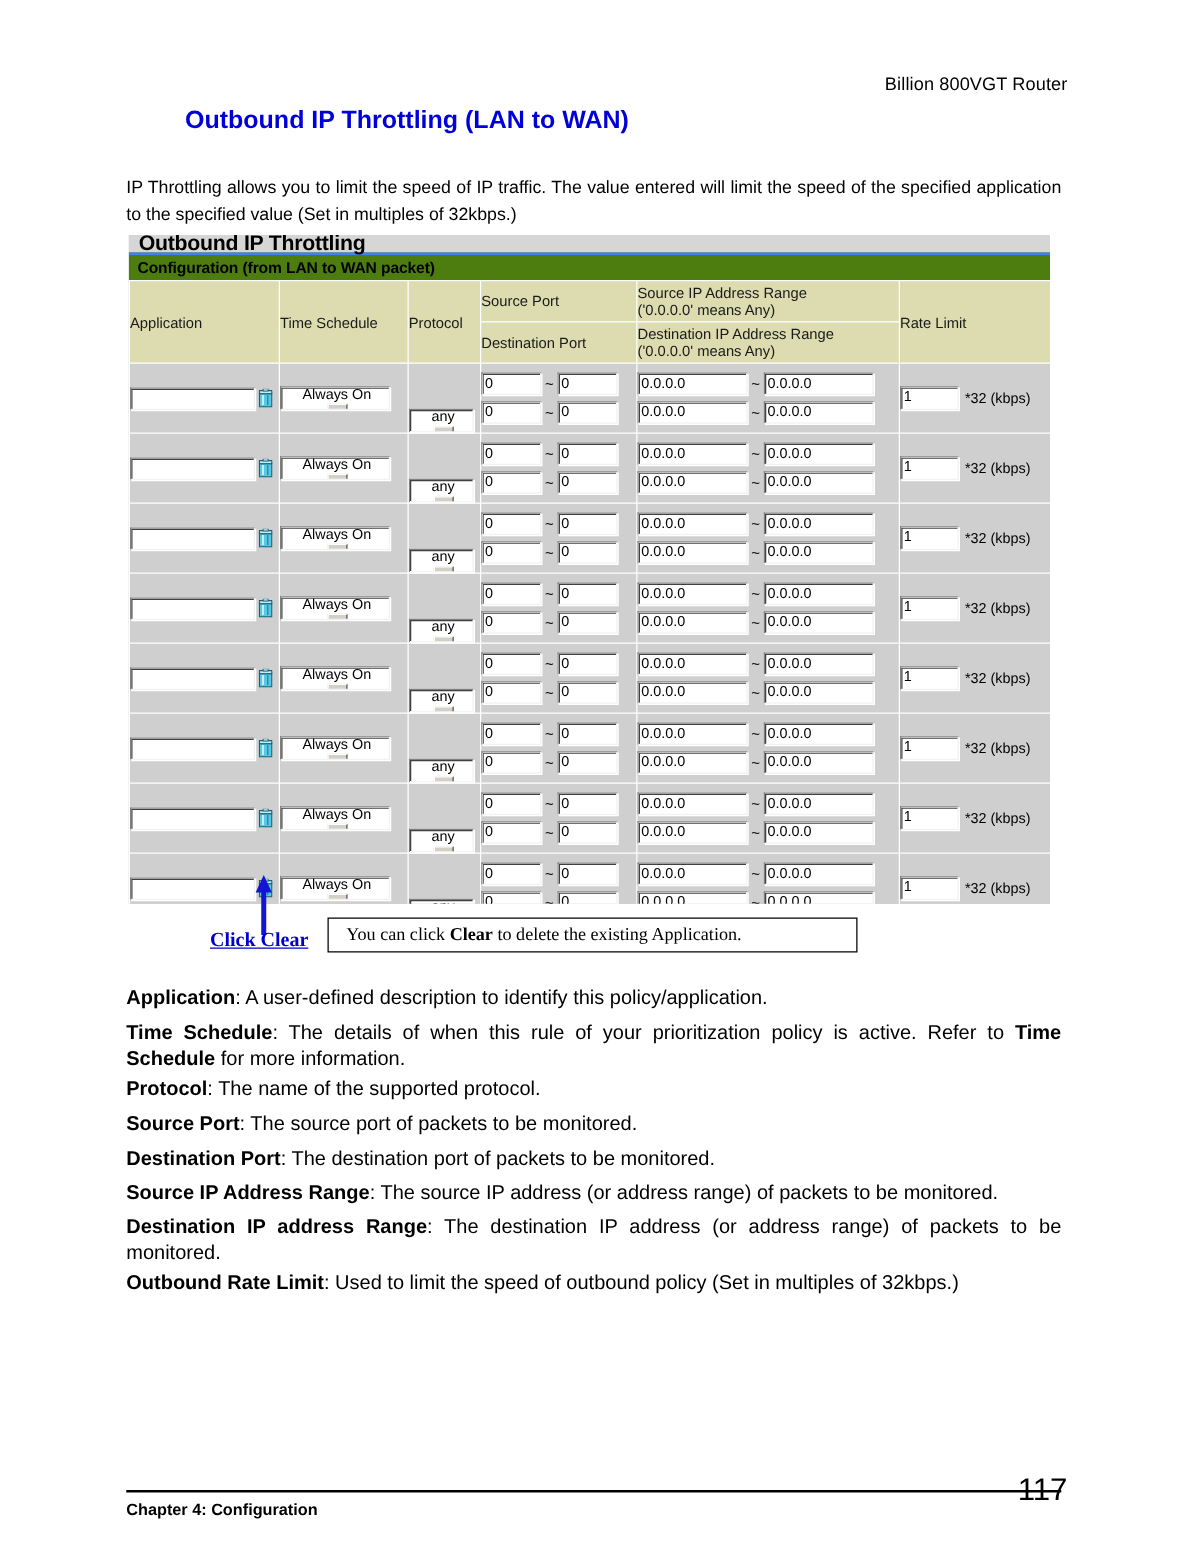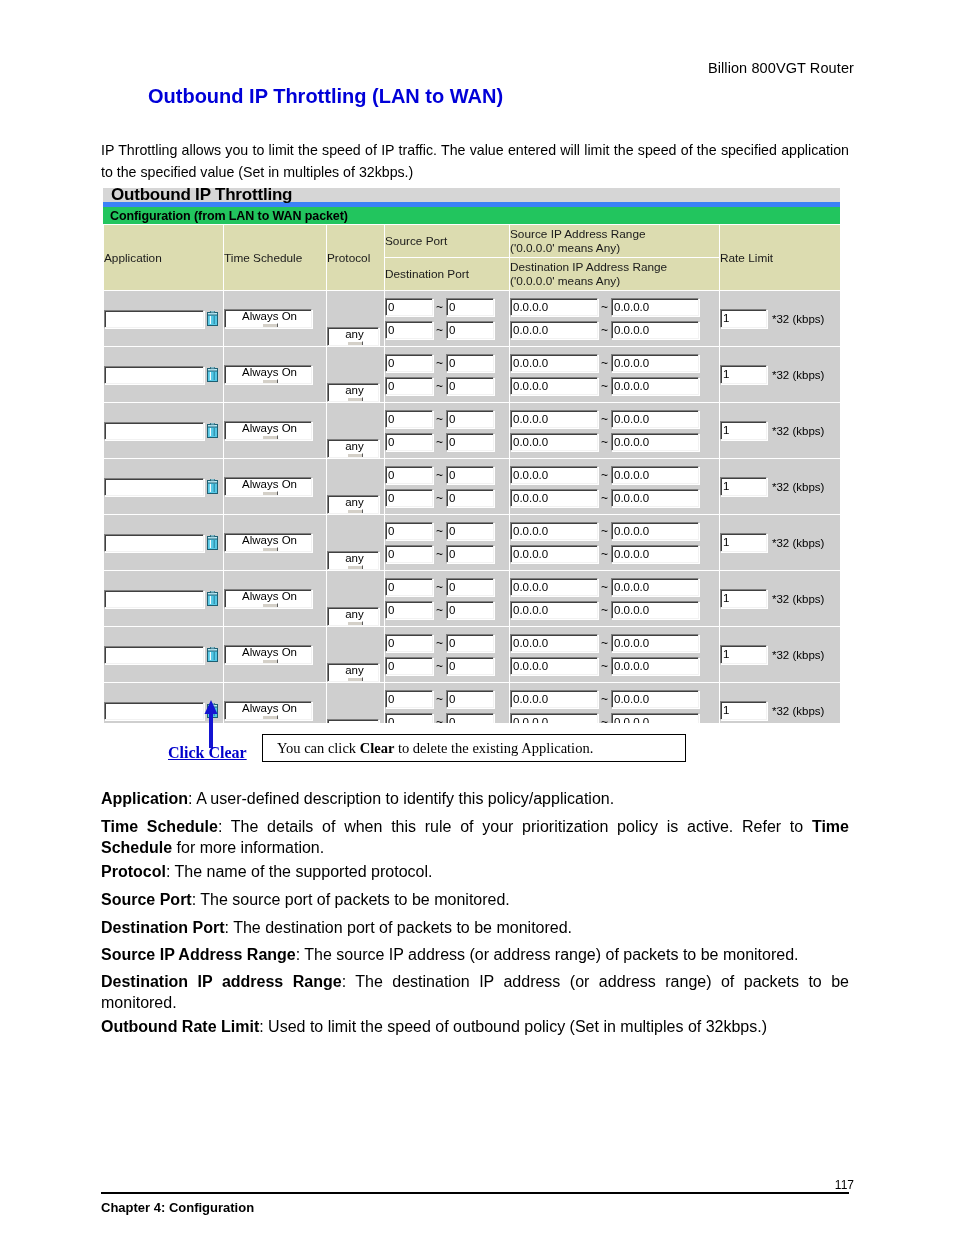--- a/index.html
+++ b/index.html
@@ -79,14 +79,14 @@
   }
   .panel-subtitle {
     height: 22px;
-    background: #22c55e;
+    background: #4d7c0f;
     font-size: 12.5px;
     font-weight: bold;
     display: flex;
     align-items: center;
     padding-left: 7px;
     box-sizing: border-box;
-    border-top: 5px solid #3b82f6;
+    border-top: 2px solid #3b82f6;
     letter-spacing: -0.1px;
   }
 

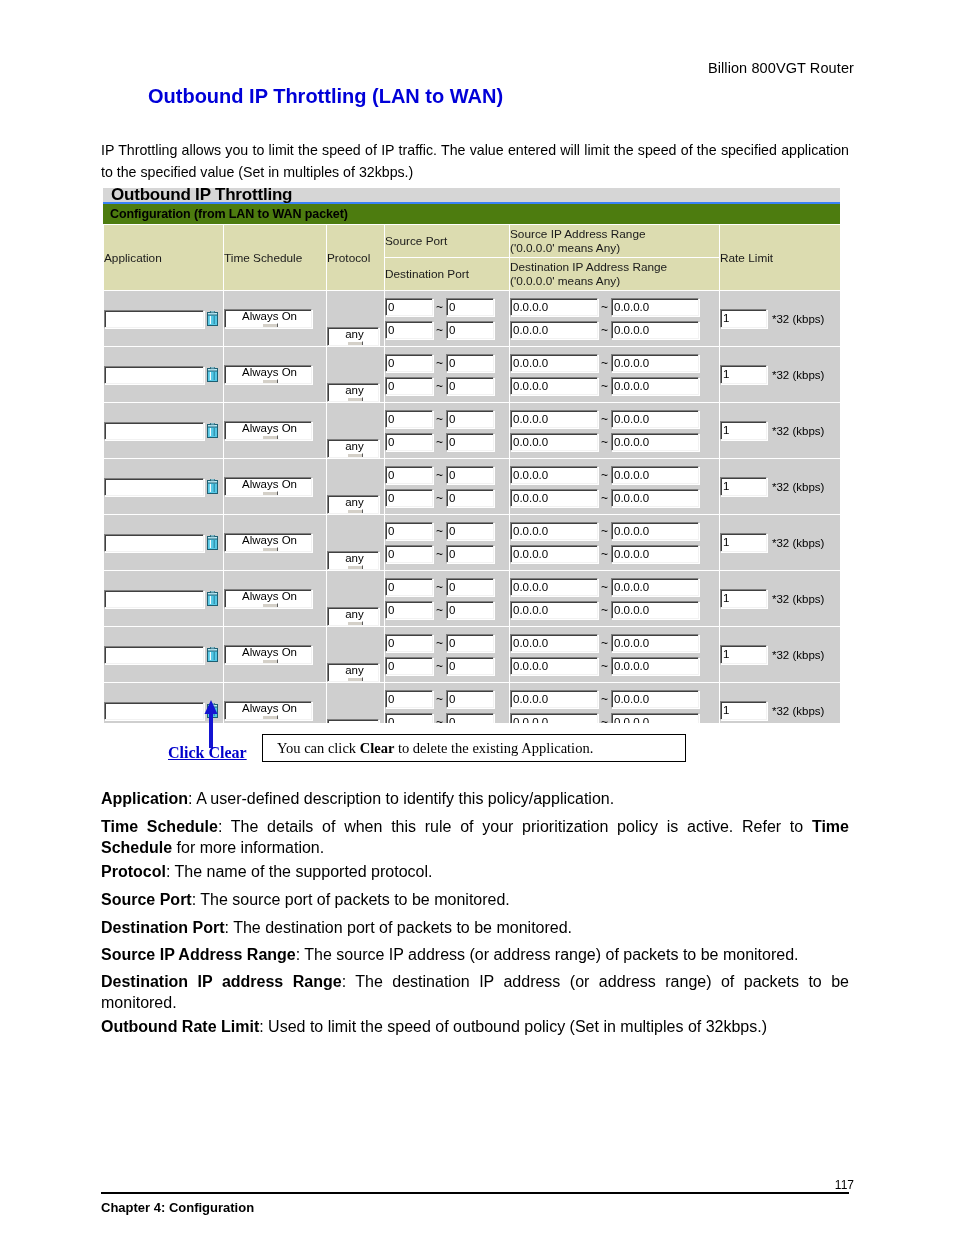--- a/index.html
+++ b/index.html
@@ -275,7 +275,7 @@
     position: absolute;
     right: 100px;
     top: 1178px;
-    font-size: 12px;
+    font-size: 25px;
     text-align: right;
   }
 </style>

